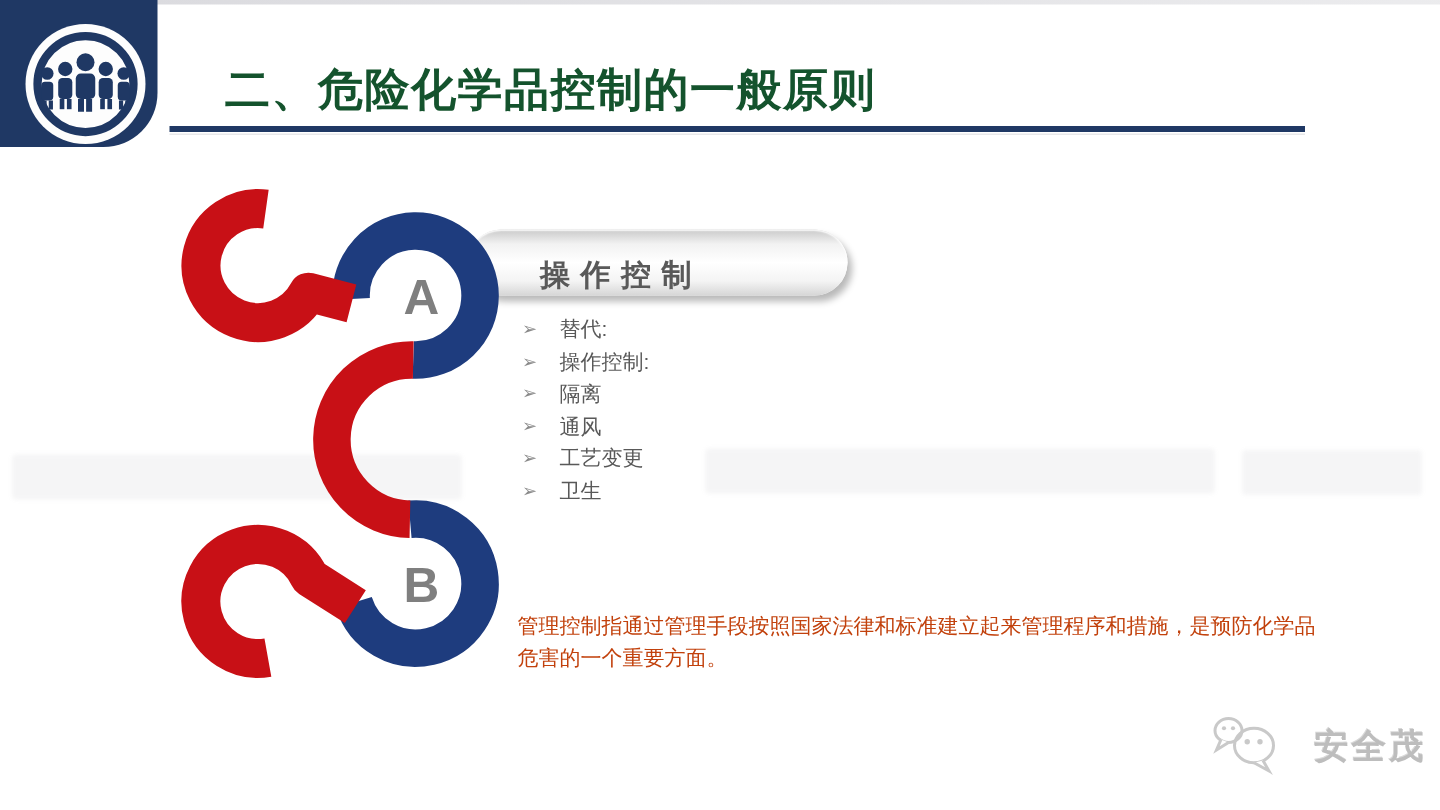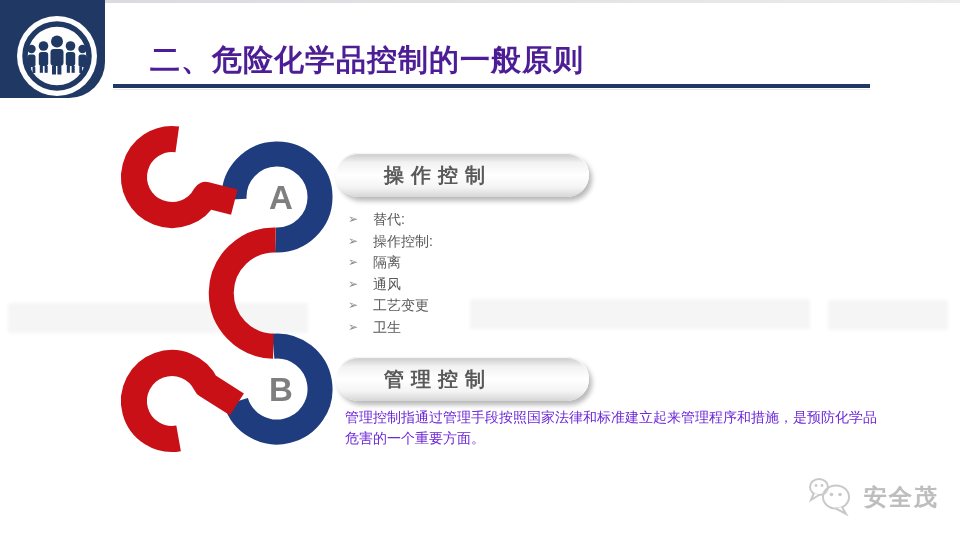--- a/index.html
+++ b/index.html
@@ -14,7 +14,7 @@
   #corner-block{left:0;top:0;width:105px;height:98px;background:#1f3864;border-radius:0 0 36px 0;}
   #corner-logo{left:16px;top:15px;width:82px;height:82px;}
   
-  #page-title{left:150px;top:40px;width:700px;font-size:30px;font-weight:bold;color:#4c1d95;letter-spacing:1px;white-space:nowrap;}
+  #page-title{left:150px;top:40px;width:700px;font-size:30px;font-weight:bold;color:#14532d;letter-spacing:1px;white-space:nowrap;}
   #title-underline{left:113px;top:84px;width:757px;height:4px;background:#1f3864;}
   #title-underline-shadow{left:113px;top:89px;width:757px;height:1px;background:#e8e8ea;}
   

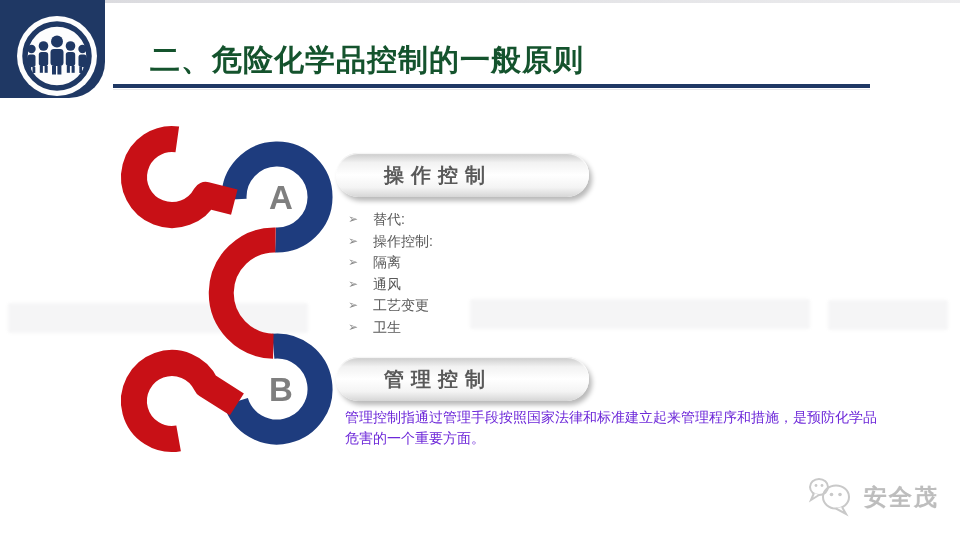--- a/index.html
+++ b/index.html
@@ -19,10 +19,10 @@
   #title-underline-shadow{left:113px;top:89px;width:757px;height:1px;background:#e8e8ea;}
   
   .pill-bar{
-    left:336px;width:253px;height:44px;border-radius:22px;
+    left:312px;width:253px;height:44px;border-radius:22px;
     background:linear-gradient(180deg,#c9c9c9 0%,#f2f2f2 22%,#ffffff 50%,#f4f4f4 78%,#d6d6d6 100%);
     box-shadow:3px 4px 5px rgba(0,0,0,0.28), inset 0 1px 1px rgba(255,255,255,.9);
-    display:flex;align-items:center;z-index:1;
+    display:flex;align-items:flex-end;z-index:1;
   }
   #bar-a{top:153px;}
   #bar-b{top:357px;}

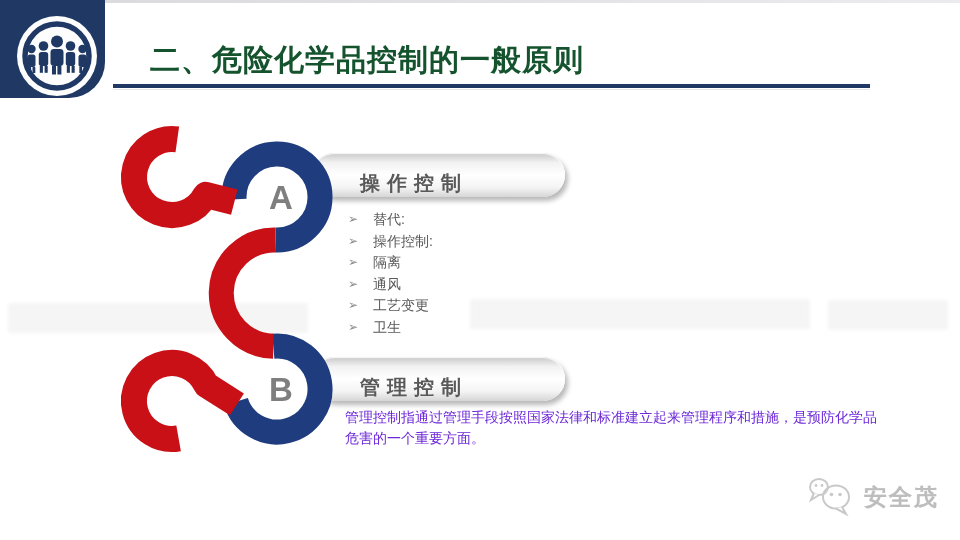--- a/index.html
+++ b/index.html
@@ -98,9 +98,6 @@
   <div class="abs pill-bar" id="bar-a">
     <span class="pill-label">操作控制</span>
   </div>
-  <div class="abs pill-bar" id="bar-b">
-    <span class="pill-label">管理控制</span>
-  </div>
 
   <svg class="abs" id="snake" viewBox="0 0 260 370">
 

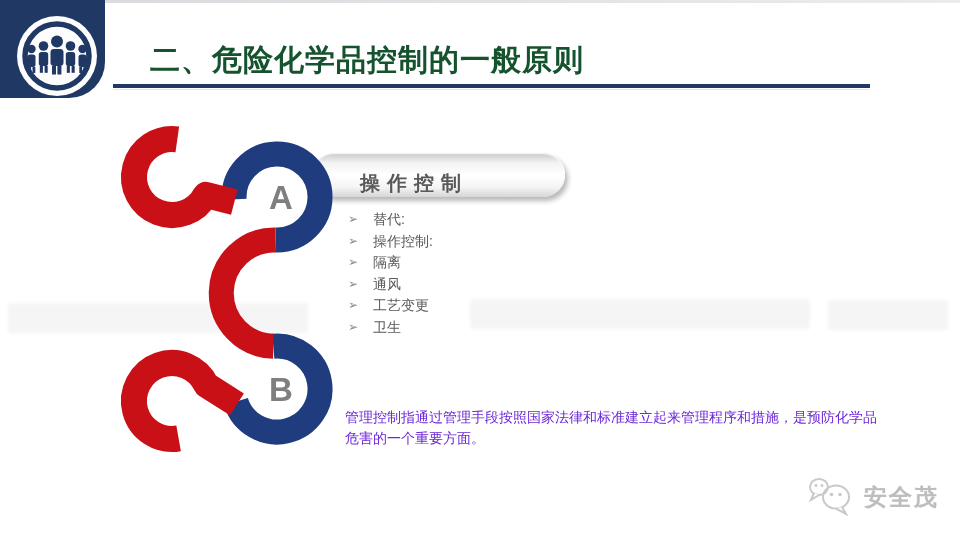--- a/index.html
+++ b/index.html
@@ -35,7 +35,7 @@
   #bullet-list li{display:flex;align-items:baseline;height:21.5px;font-size:14px;color:#595959;}
   .bullet-arrow{color:#8a8a8a;font-size:12px;margin-right:15px;position:relative;top:-1px;}
   
-  #body-text{left:345px;top:407px;width:540px;font-size:14px;line-height:21px;color:#6d28d9;z-index:3;}
+  #body-text{left:345px;top:407px;width:540px;font-size:14px;line-height:21px;color:#c2410c;z-index:3;}
   
   .wm{top:303px;height:30px;background:rgba(110,110,125,0.07);filter:blur(1.5px);border-radius:3px;}
   #wm1{left:8px;width:300px;}

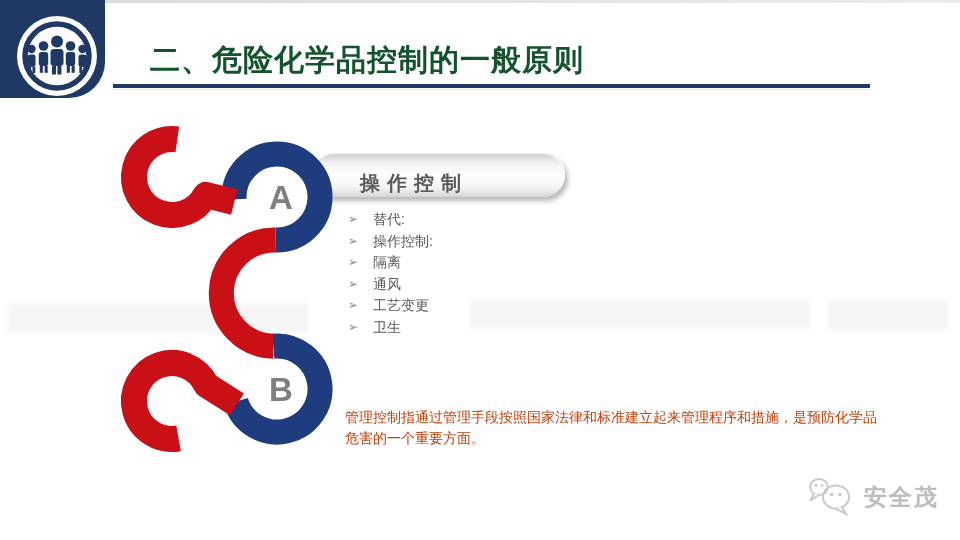--- a/index.html
+++ b/index.html
@@ -44,7 +44,7 @@
   
   #footer-brand{left:806px;top:472px;width:150px;height:50px;display:flex;align-items:center;z-index:3;}
   #brand-icon{width:54px;height:46px;flex:0 0 auto;}
-  #brand-name{font-size:23px;font-weight:bold;color:#bdbdbd;letter-spacing:2px;margin-left:4px;
+  #brand-name{font-size:23px;font-weight:bold;color:#bdbdbd;letter-spacing:2px;margin-left:16px;
     text-shadow:1px 1px 0 #ffffff, -0.5px -0.5px 0 #d8d8d8;}
 </style>
 </head>

